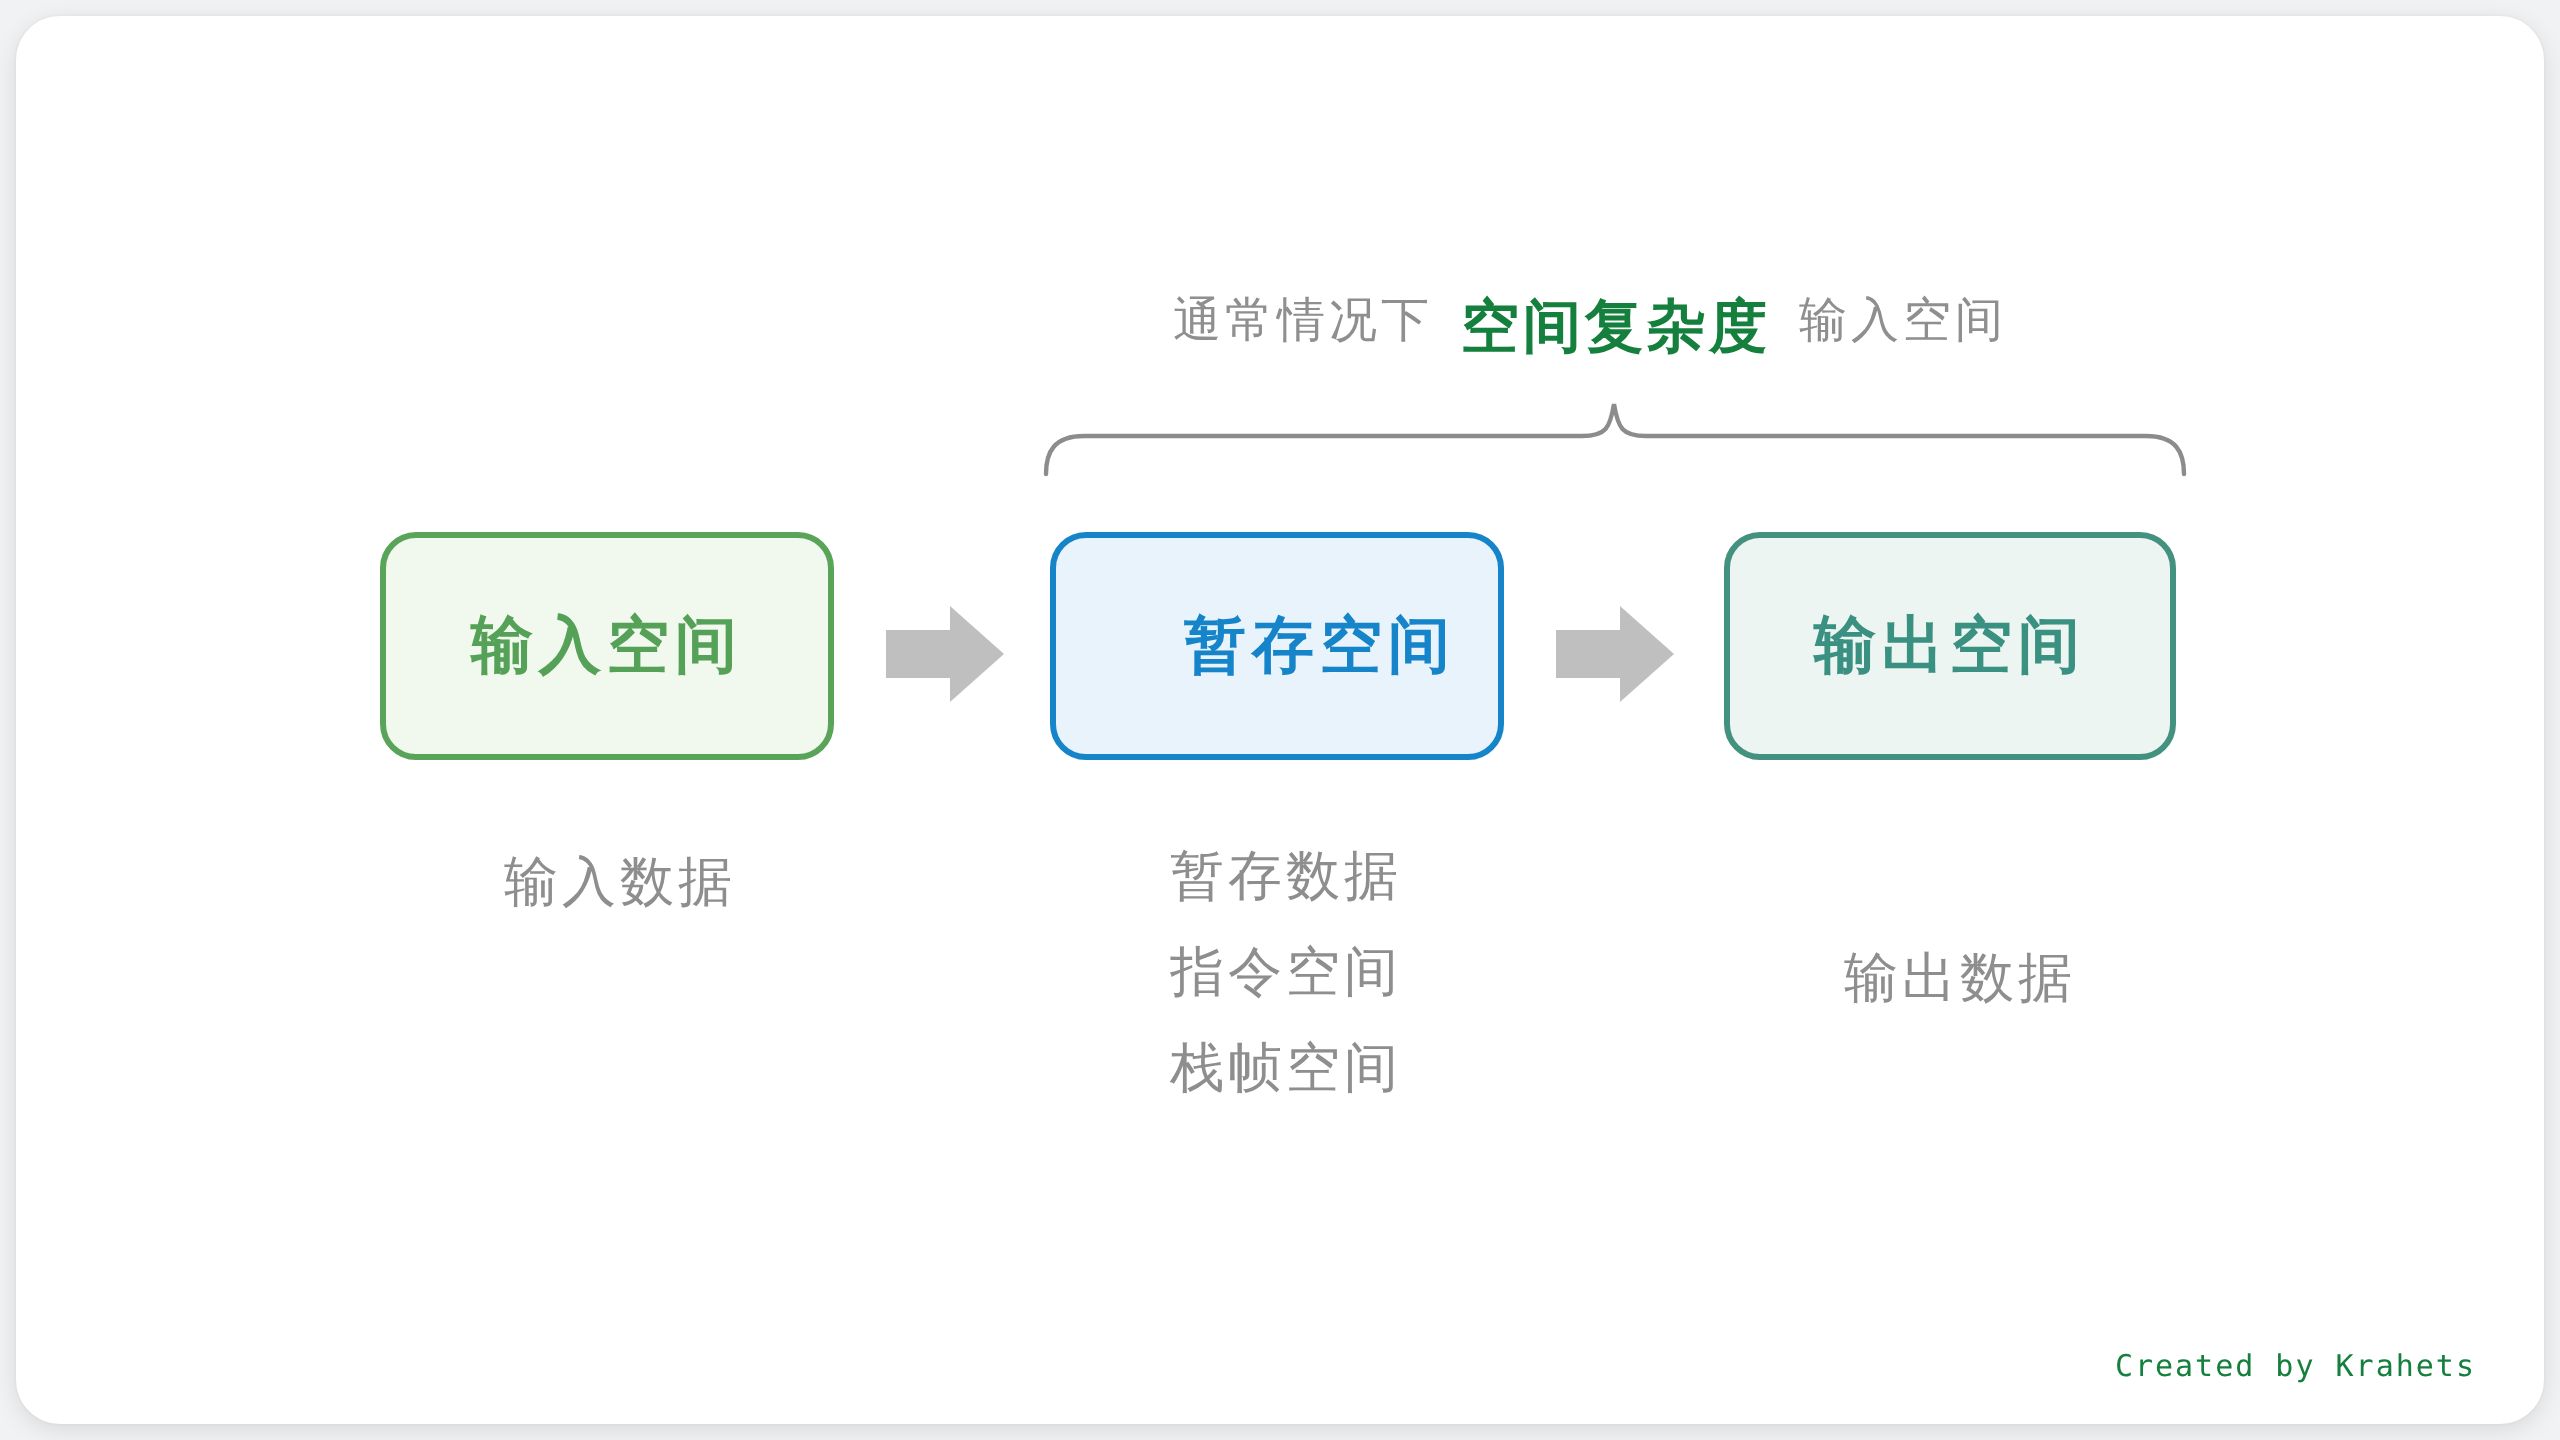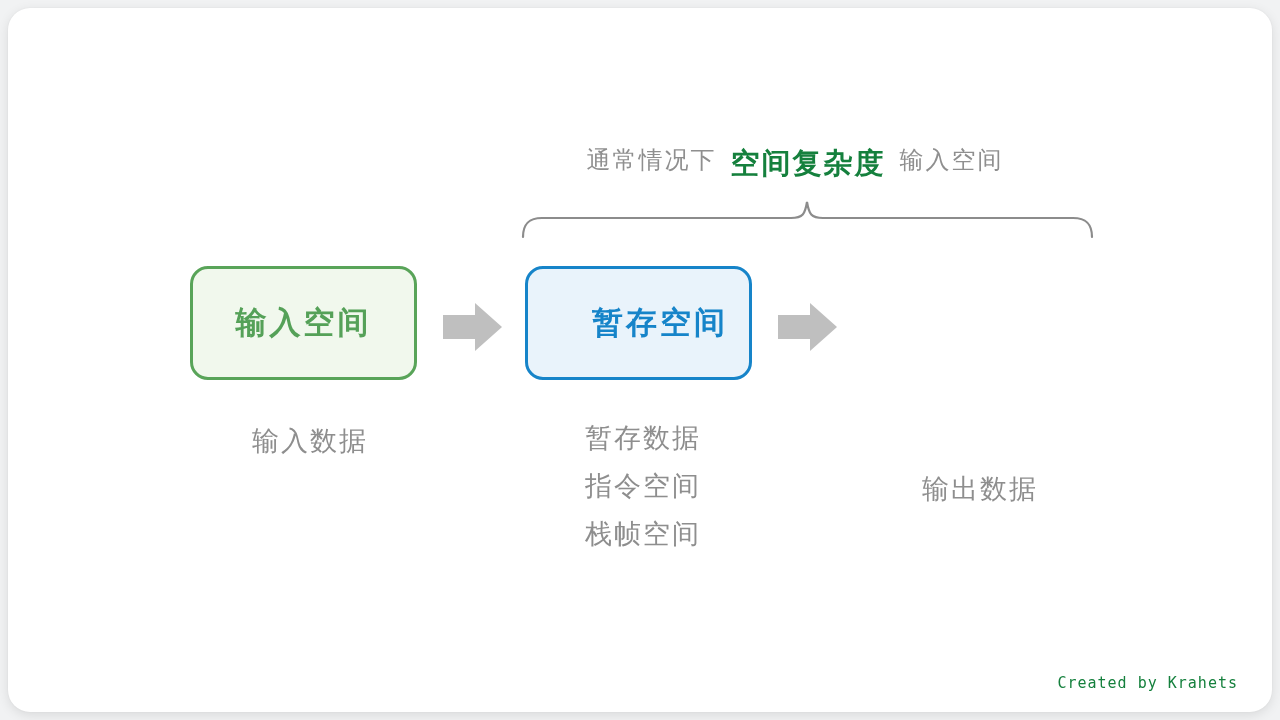--- a/index.html
+++ b/index.html
@@ -82,6 +82,9 @@
     <polygon class="arrow-shape" points="0,13 32,13 32,1 59,25 32,49 32,37 0,37" fill="#bfbfbf"></polygon>
   </svg>
 
+  <div class="node node-2" style="border-color: rgb(67, 145, 127); background: rgb(236, 245, 241); color: rgb(59, 145, 129);">
+    <span>输出空间</span>
+  </div>
 
   <div class="note note-input" style="color: rgb(142, 142, 142);">输入数据</div>
 

